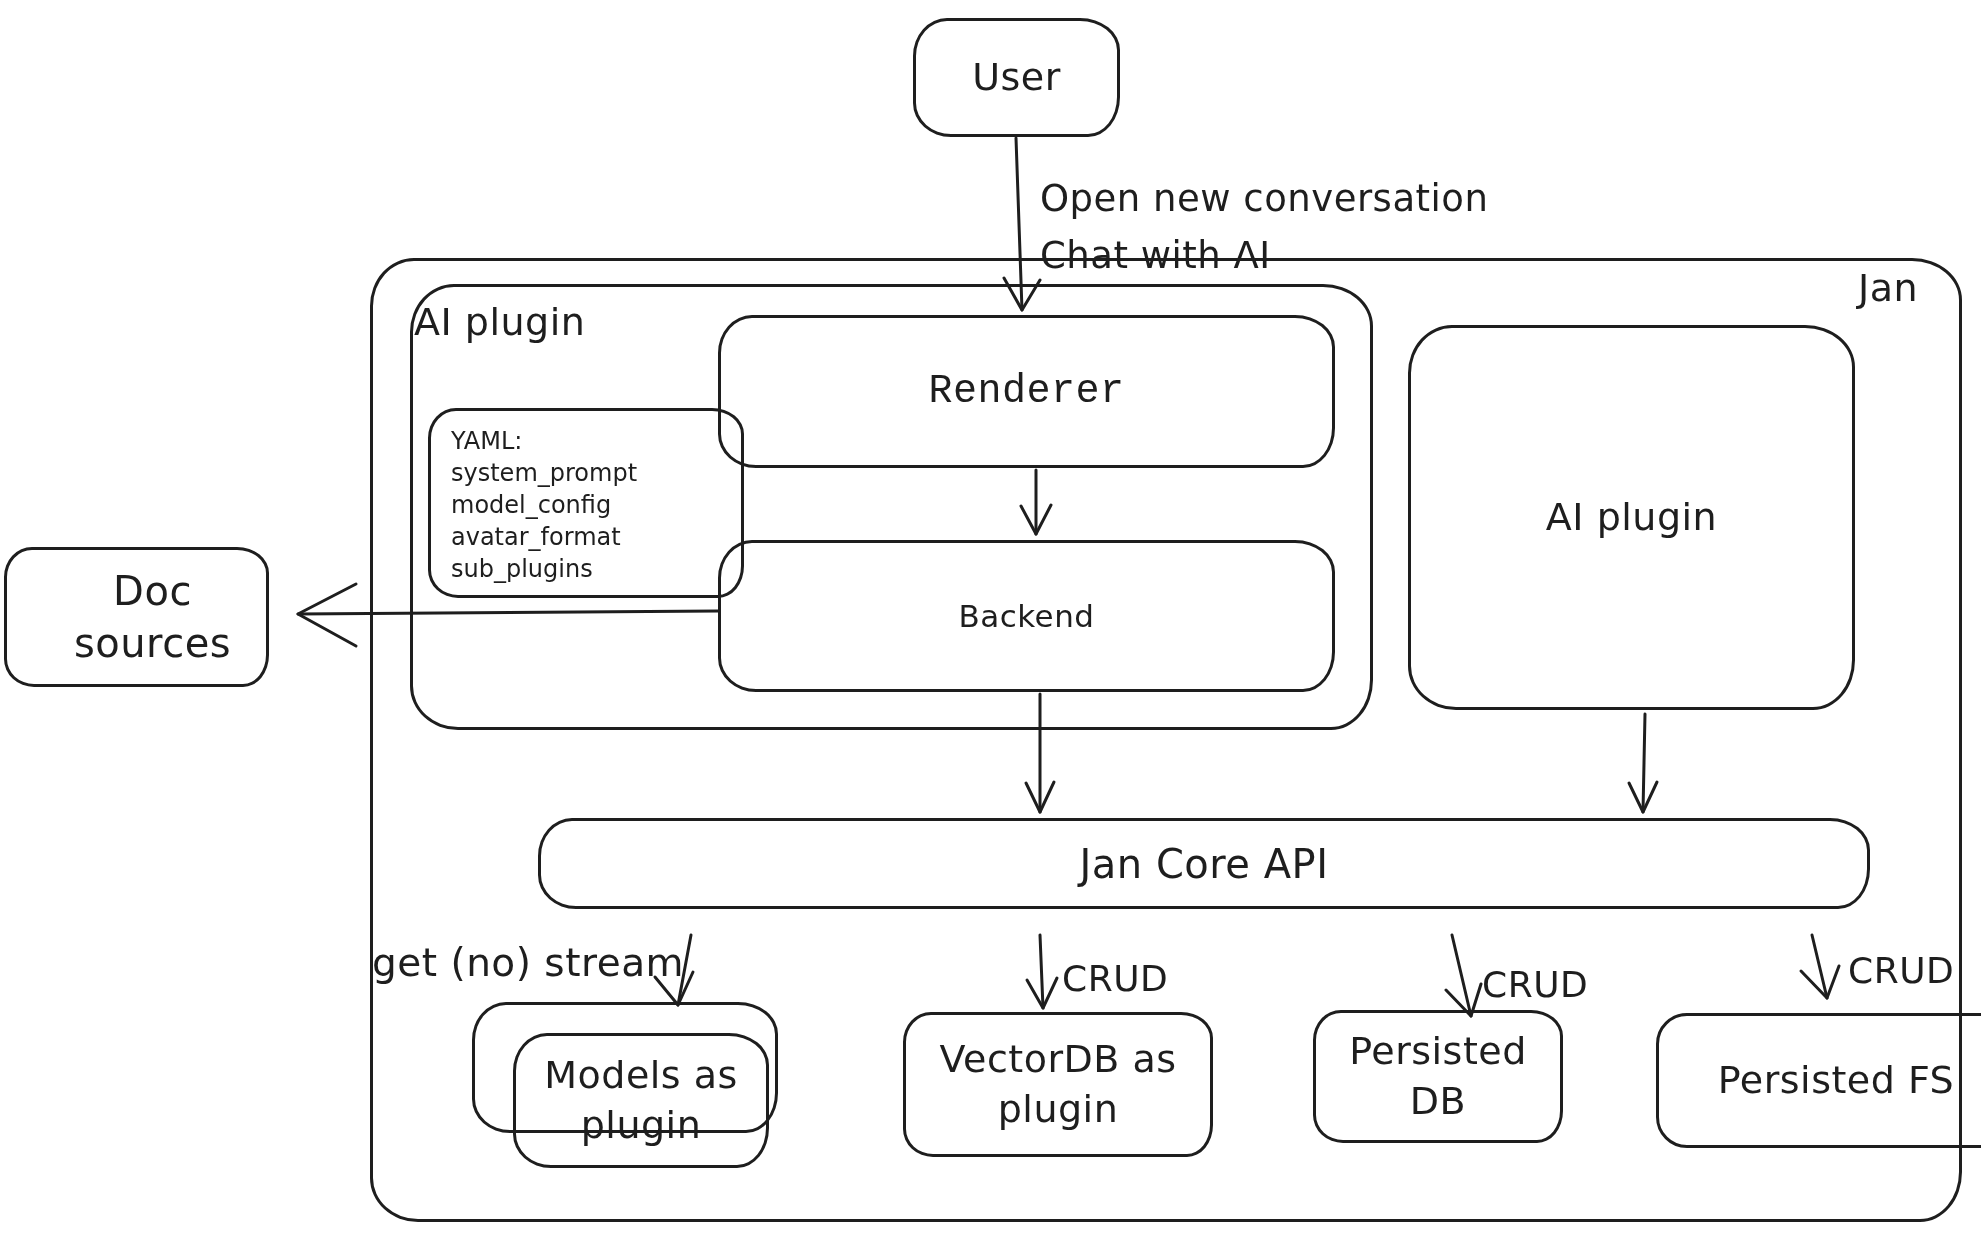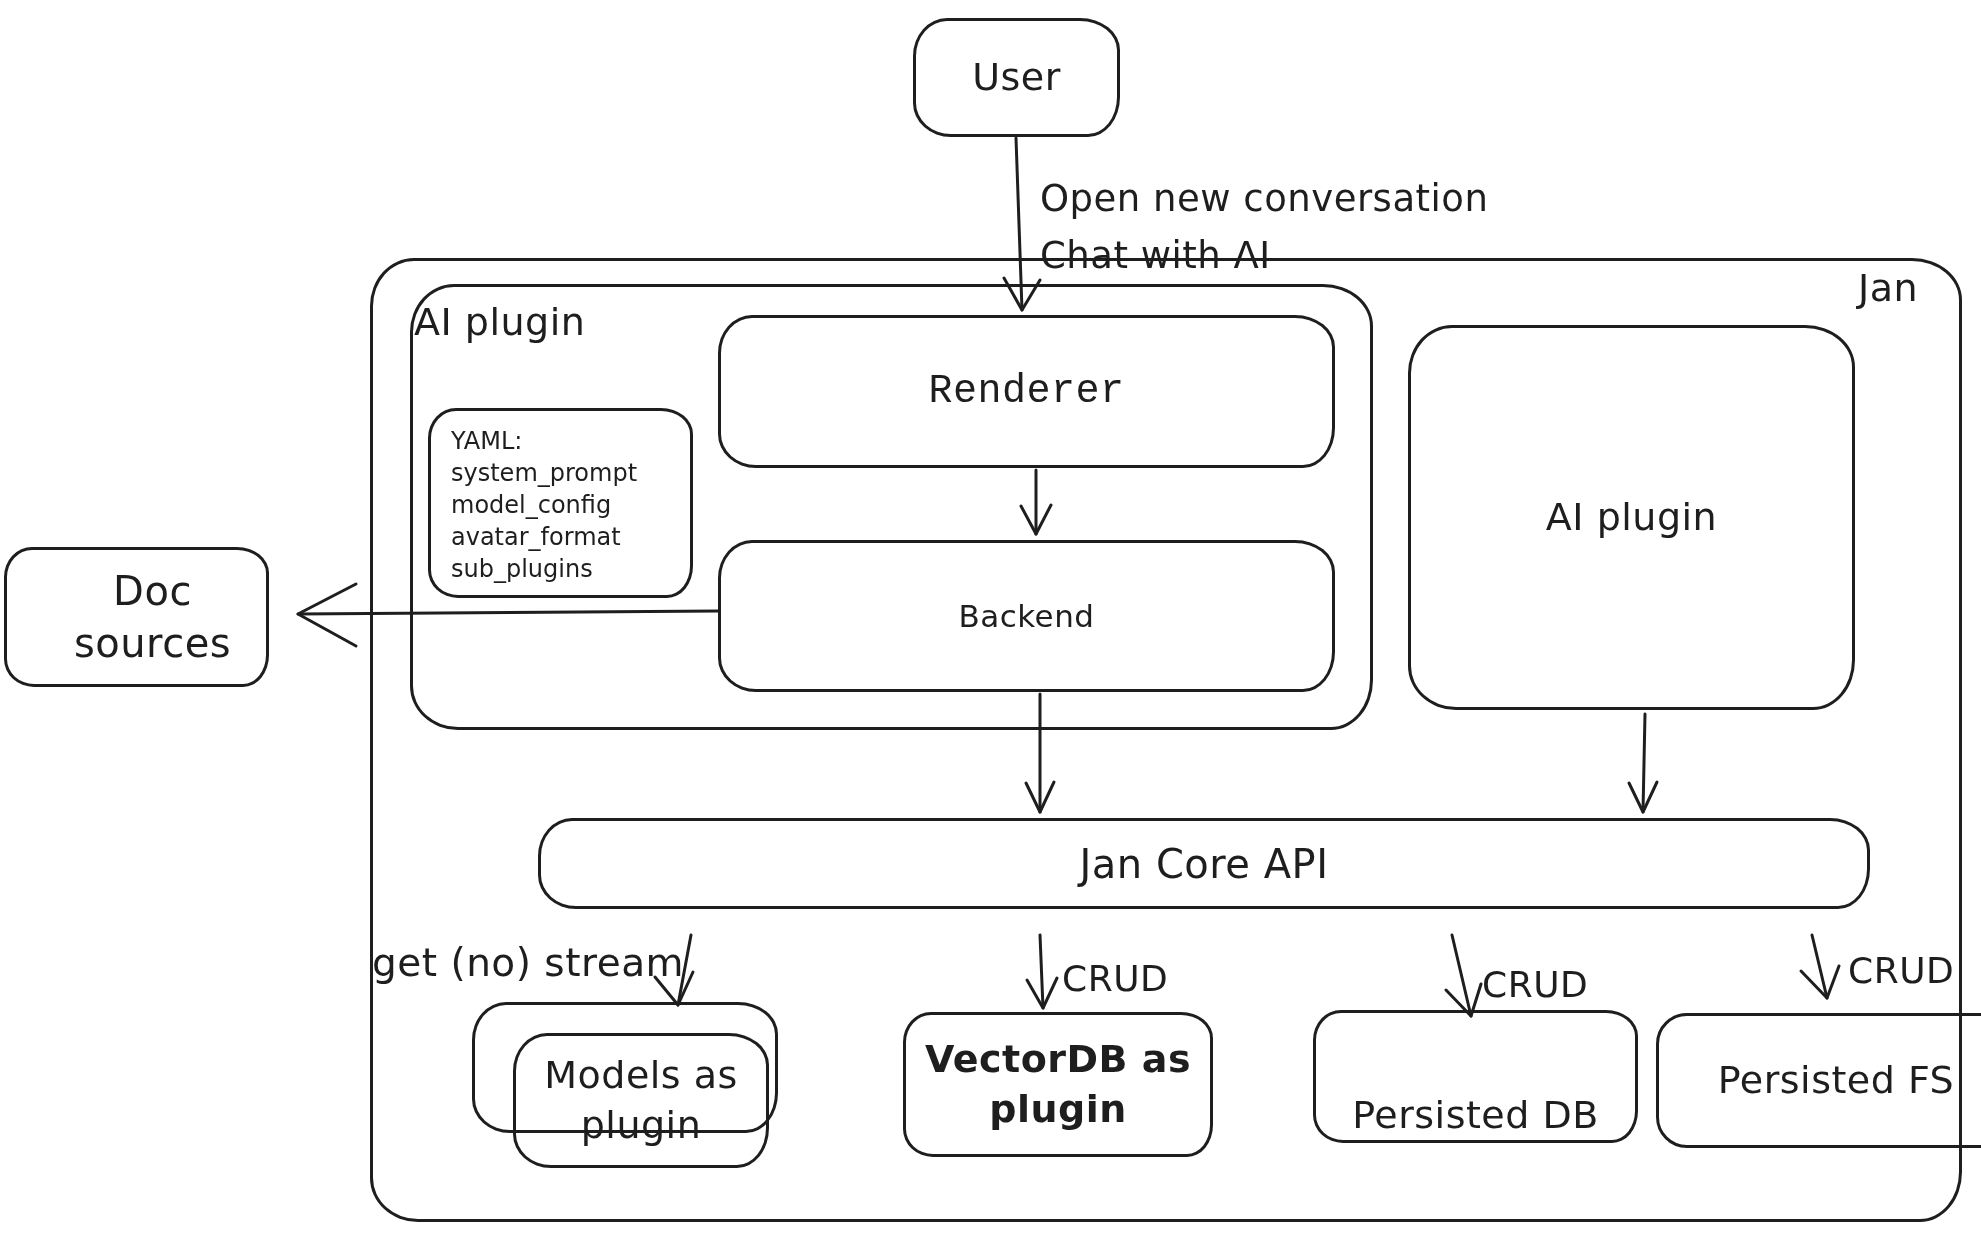--- a/index.html
+++ b/index.html
@@ -57,7 +57,7 @@
 
   
   #yaml-note {
-    left: 428px; top: 408px; width: 265px; height: 190px;
+    left: 428px; top: 408px; width: 316px; height: 190px;
     display: block;
     padding: 14px 10px 26px 20px;
     font-size: 24px;

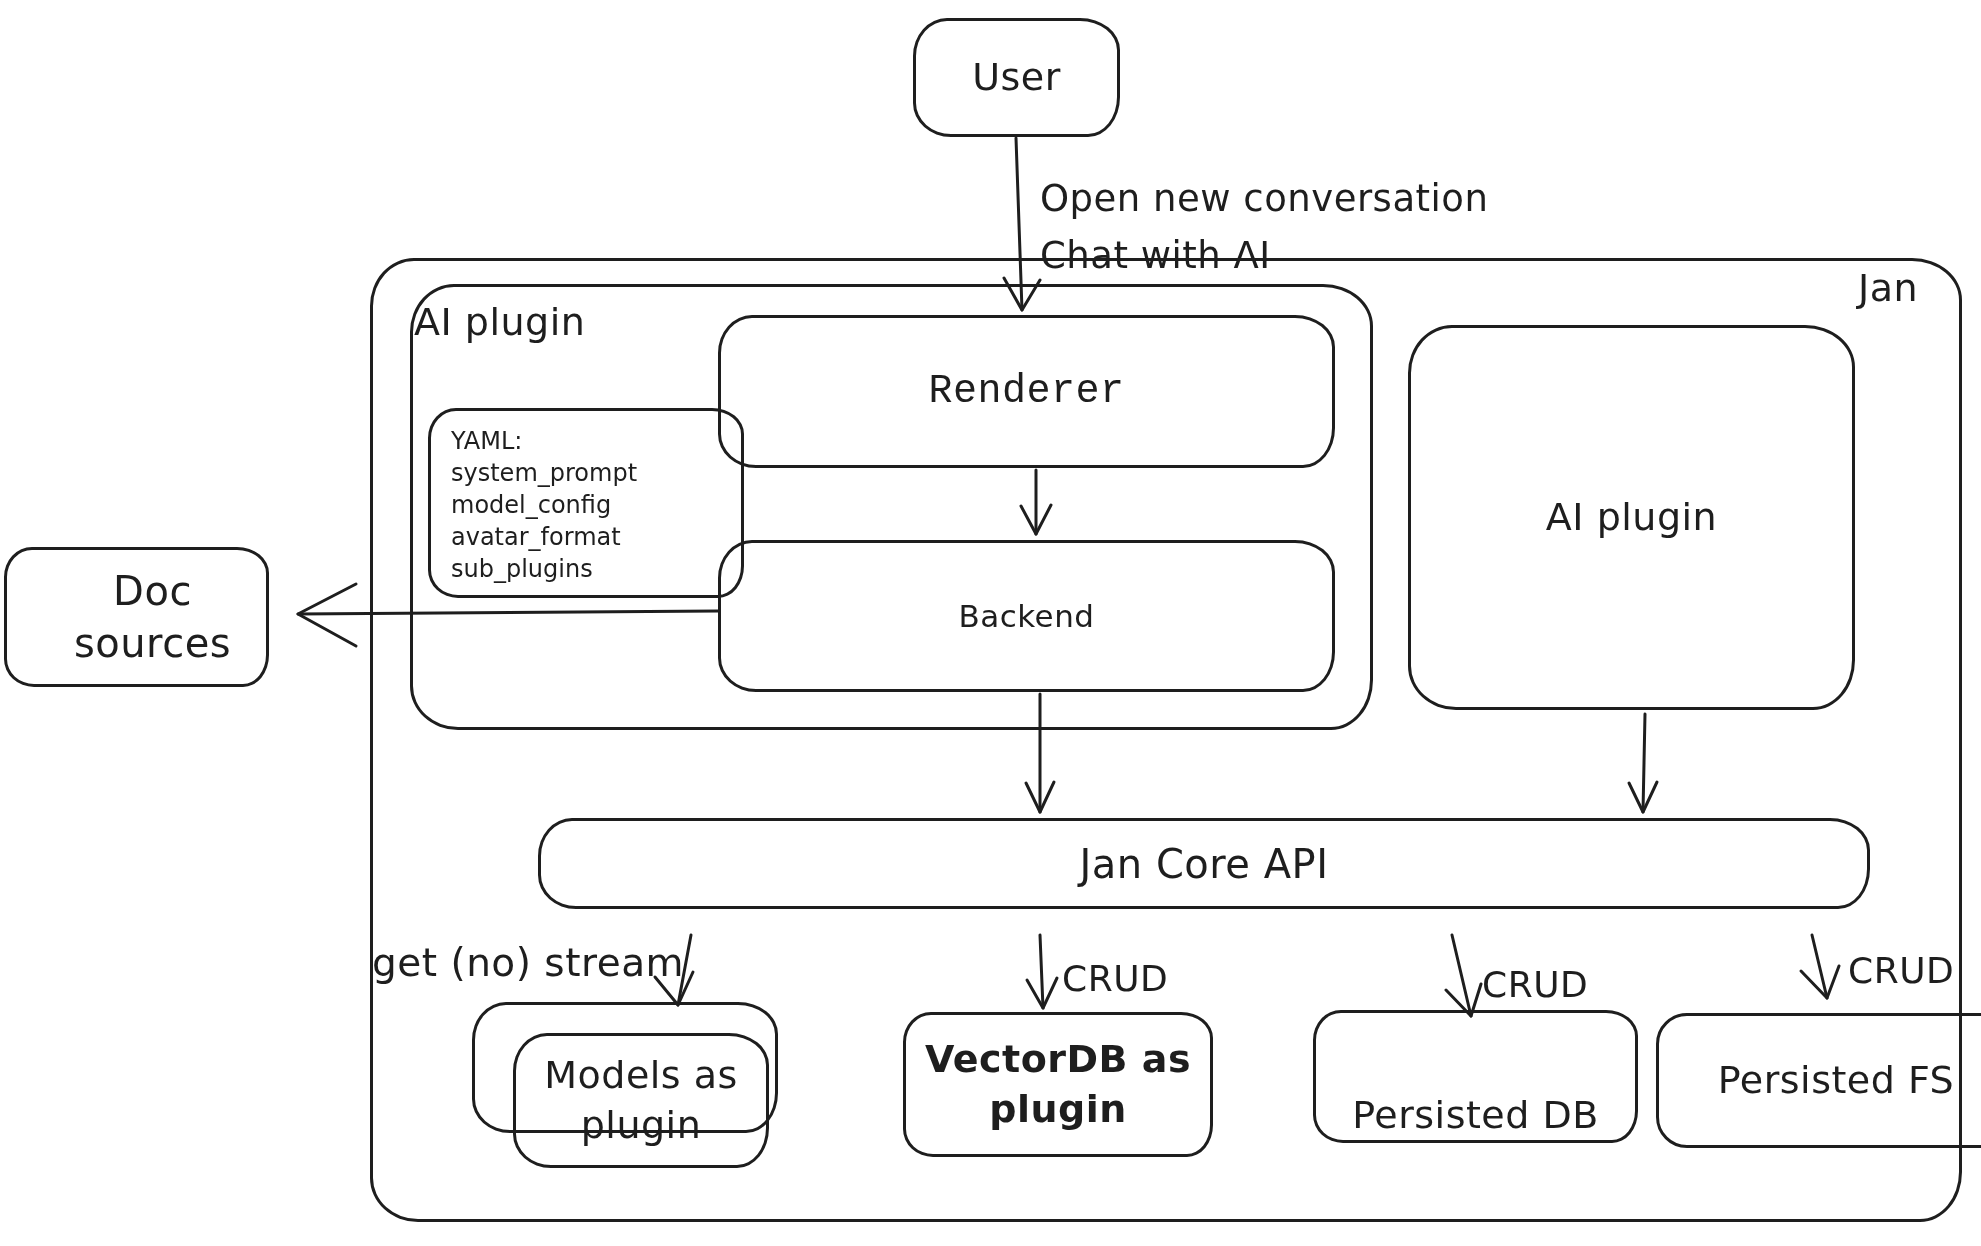--- a/index.html
+++ b/index.html
@@ -51,7 +51,7 @@
   #jan-core-api-node{ left: 538px;  top: 818px;  width: 1332px; height: 91px; font-size: 40px; }
   #models-back-node { left: 472px;  top: 1002px; width: 306px;  height: 131px; }
   #models-node      { left: 513px;  top: 1033px; width: 256px;  height: 135px; font-size: 38px; }
-  #vectordb-node    { left: 903px;  top: 1012px; width: 310px;  height: 145px; font-size: 38px; font-weight: bold; }
+  #vectordb-node    { left: 903px;  top: 1012px; width: 310px;  height: 145px; font-size: 38px; }
   #persisted-db-node{ left: 1313px; top: 1010px; width: 325px;  height: 133px; font-size: 38px; align-items: flex-end; }
   #persisted-fs-node{ left: 1656px; top: 1013px; width: 360px;  height: 135px; font-size: 38px; border-radius: 31px; }
 

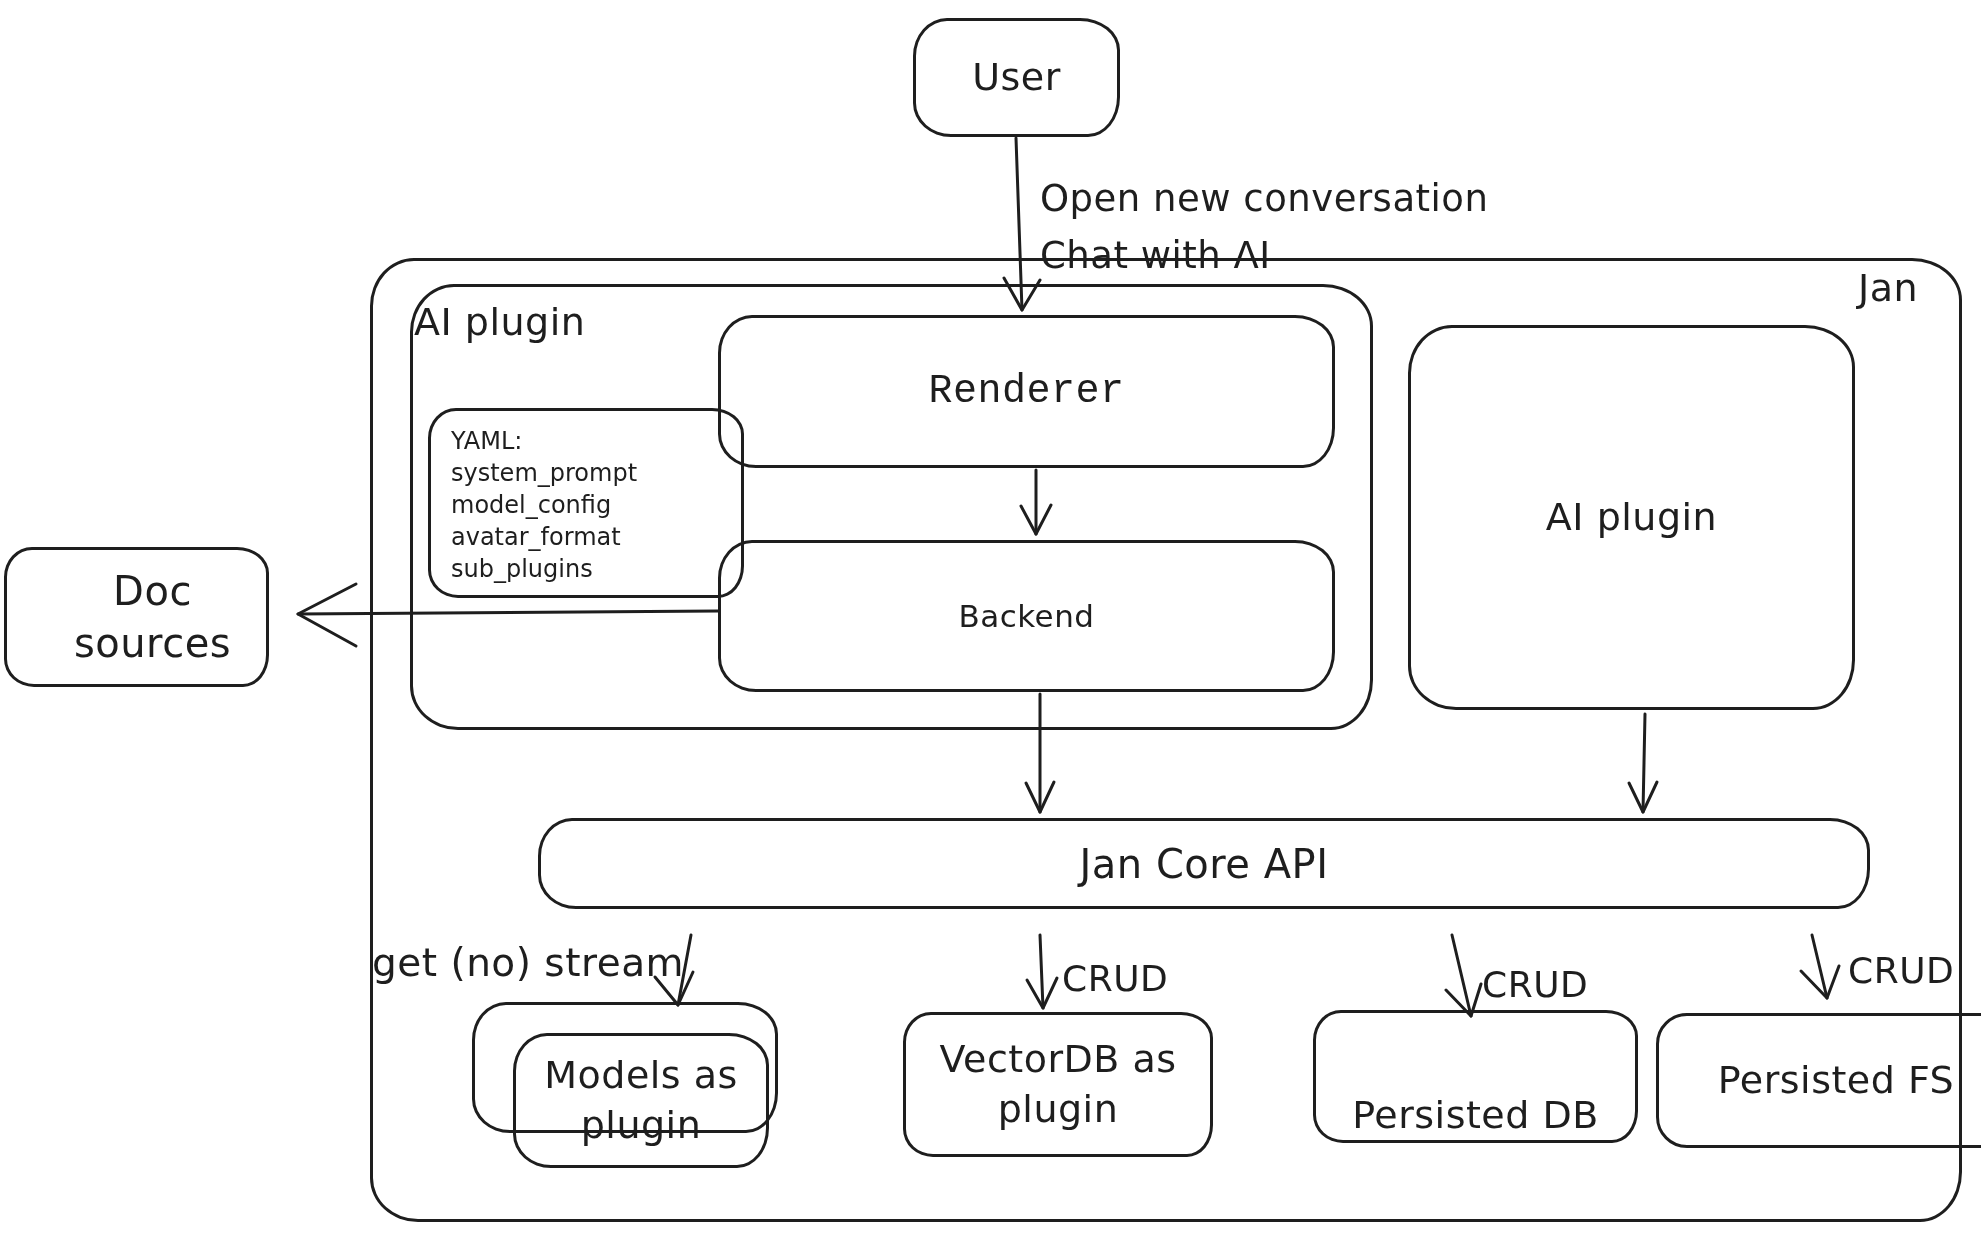--- a/index.html
+++ b/index.html
@@ -52,7 +52,7 @@
   #models-back-node { left: 472px;  top: 1002px; width: 306px;  height: 131px; }
   #models-node      { left: 513px;  top: 1033px; width: 256px;  height: 135px; font-size: 38px; }
   #vectordb-node    { left: 903px;  top: 1012px; width: 310px;  height: 145px; font-size: 38px; }
-  #persisted-db-node{ left: 1313px; top: 1010px; width: 325px;  height: 133px; font-size: 38px; align-items: flex-end; }
+  #persisted-db-node{ left: 1313px; top: 1010px; width: 250px;  height: 133px; font-size: 38px; }
   #persisted-fs-node{ left: 1656px; top: 1013px; width: 360px;  height: 135px; font-size: 38px; border-radius: 31px; }
 
   

